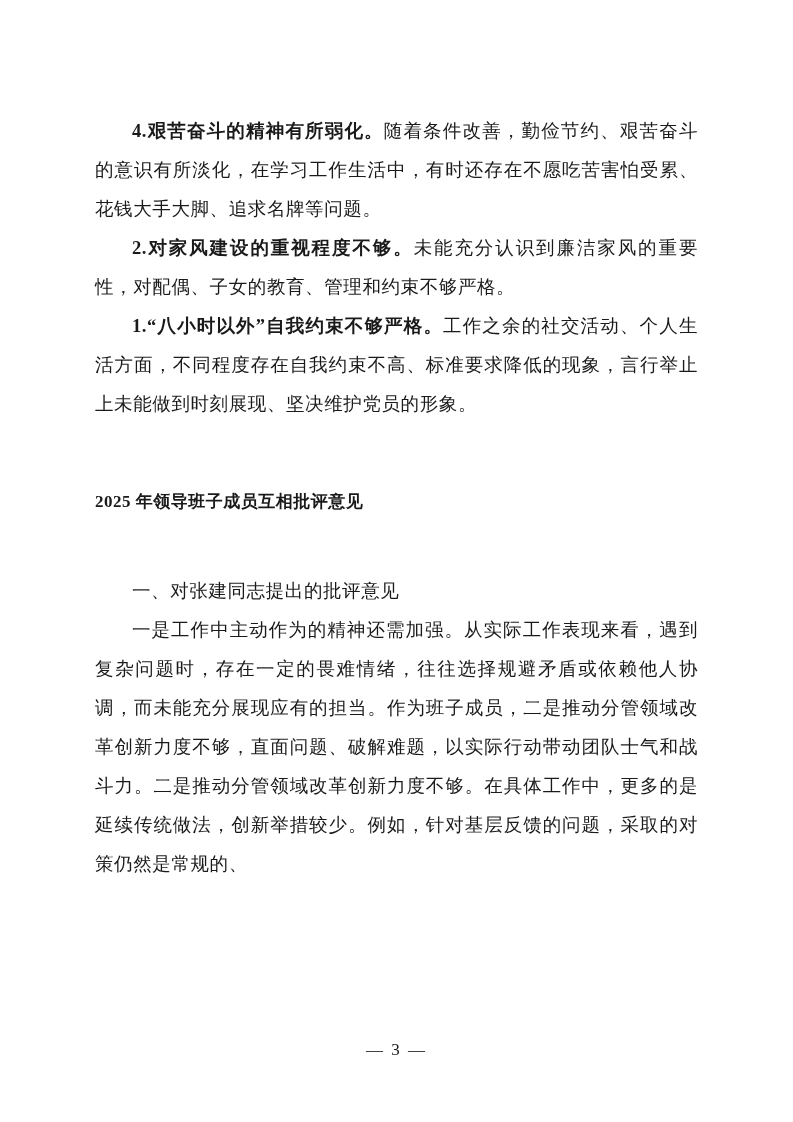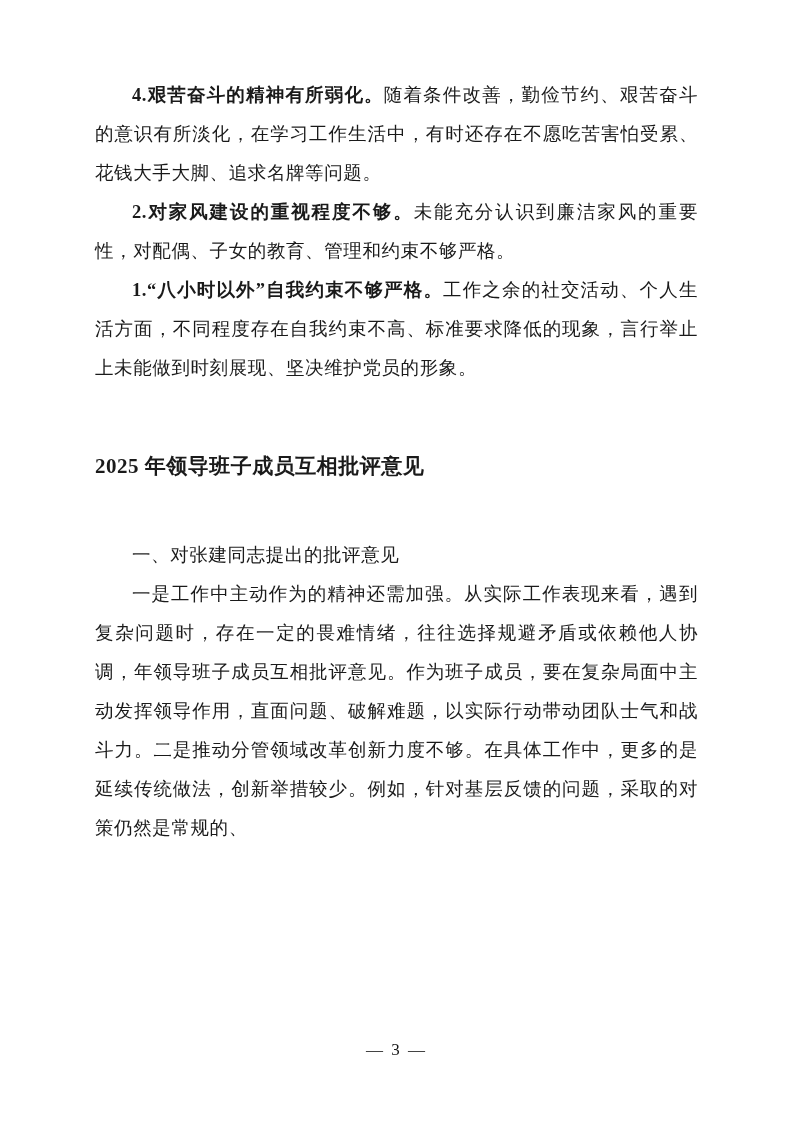--- a/index.html
+++ b/index.html
@@ -22,7 +22,7 @@
     width: 793px;
     height: 1122px;
     box-sizing: border-box;
-    padding: 76px 95px 60px 95px;
+    padding: 112px 95px 60px 95px;
   }
   .body-text {
     font-size: 18.5px;

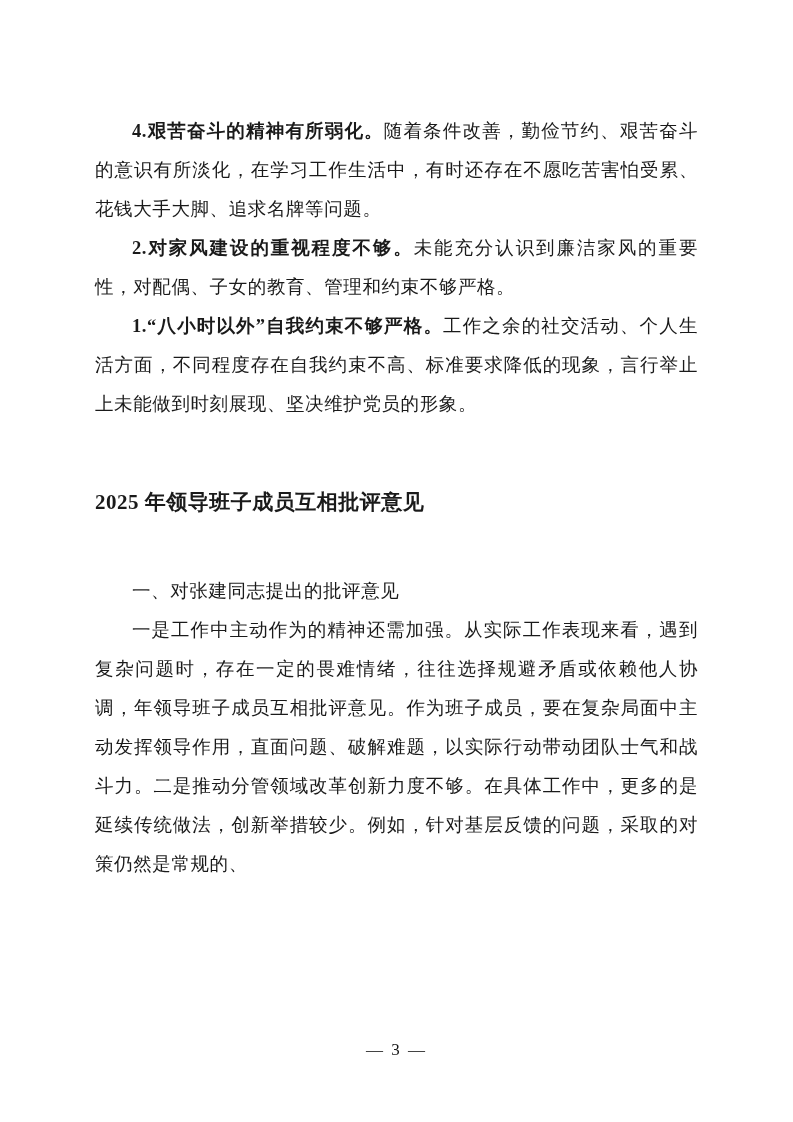--- a/index.html
+++ b/index.html
@@ -39,7 +39,7 @@
     font-weight: bold;
   }
   .section-heading {
-    font-size: 21px;
+    font-size: 17px;
     font-weight: bold;
     line-height: 36px;
     letter-spacing: 0.5px;

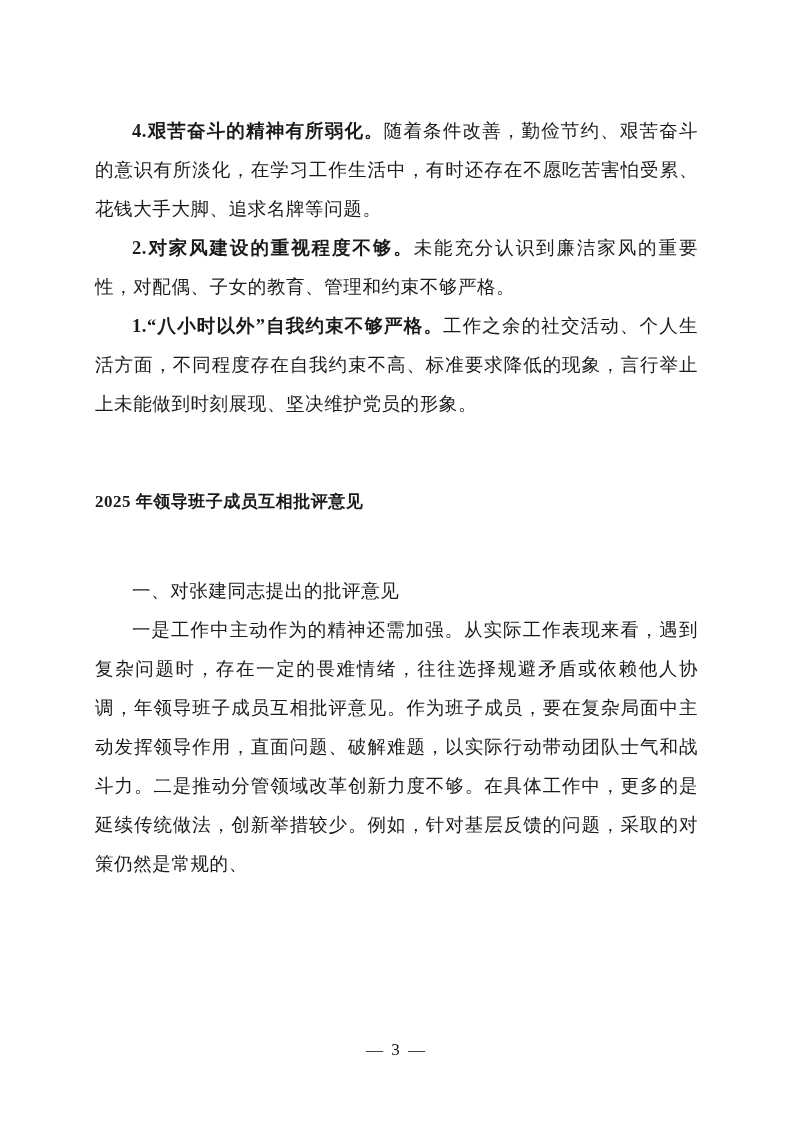--- a/index.html
+++ b/index.html
@@ -93,7 +93,7 @@
 
     <h3 class="sub-heading">一、对张建同志提出的批评意见</h3>
 
-    <p class="para">一是工作中主动作为的精神还需加强。从实际工作表现来看，遇到复杂问题时，存在一定的畏难情绪，往往选择规避矛盾或依赖他人协调，年领导班子成员互相批评意见。作为班子成员，要在复杂局面中主动发挥领导作用，直面问题、破解难题，以实际行动带动团队士气和战斗力。二是推动分管领域改革创新力度不够。在具体工作中，更多的是延续传统做法，创新举措较少。例如，针对基层反馈的问题，采取的对策仍然是常规的、</p>
+    <p class="para">一是工作中主动作为的精神还需加强。从实际工作表现来看，遇到复杂问题时，存在一定的畏难情绪，往往选择规避矛盾或依赖他人协调，而未能充分展现应有的担当。作为班子成员，二是推动分管领域改革创新力度不够，直面问题、破解难题，以实际行动带动团队士气和战斗力。二是推动分管领域改革创新力度不够。在具体工作中，更多的是延续传统做法，创新举措较少。例如，针对基层反馈的问题，采取的对策仍然是常规的、</p>
 
   </div>
 

